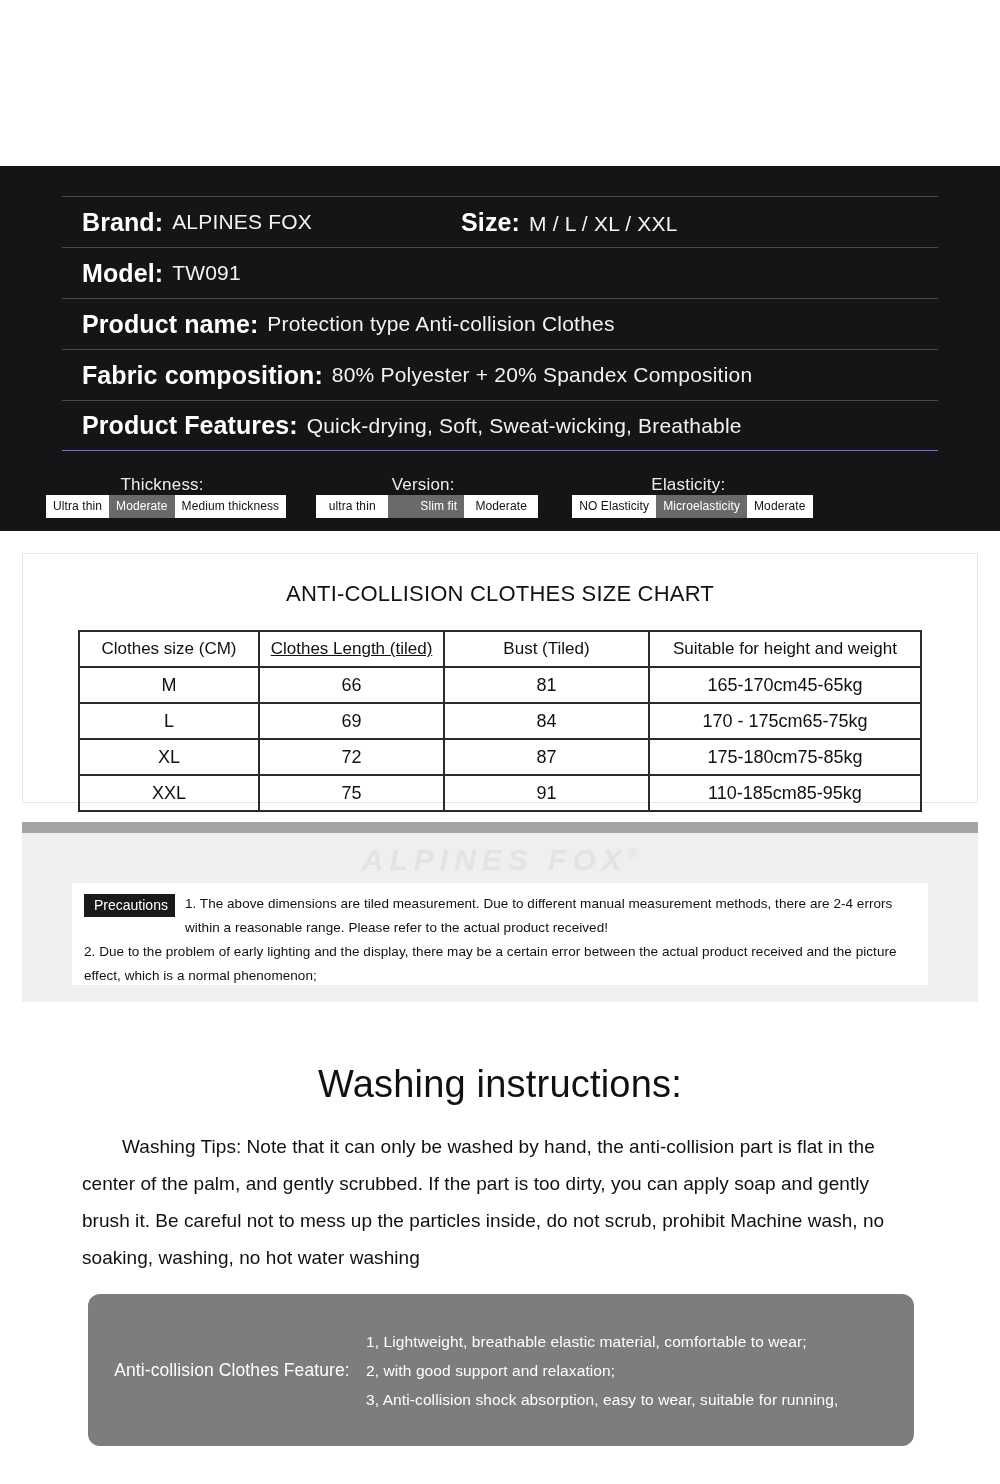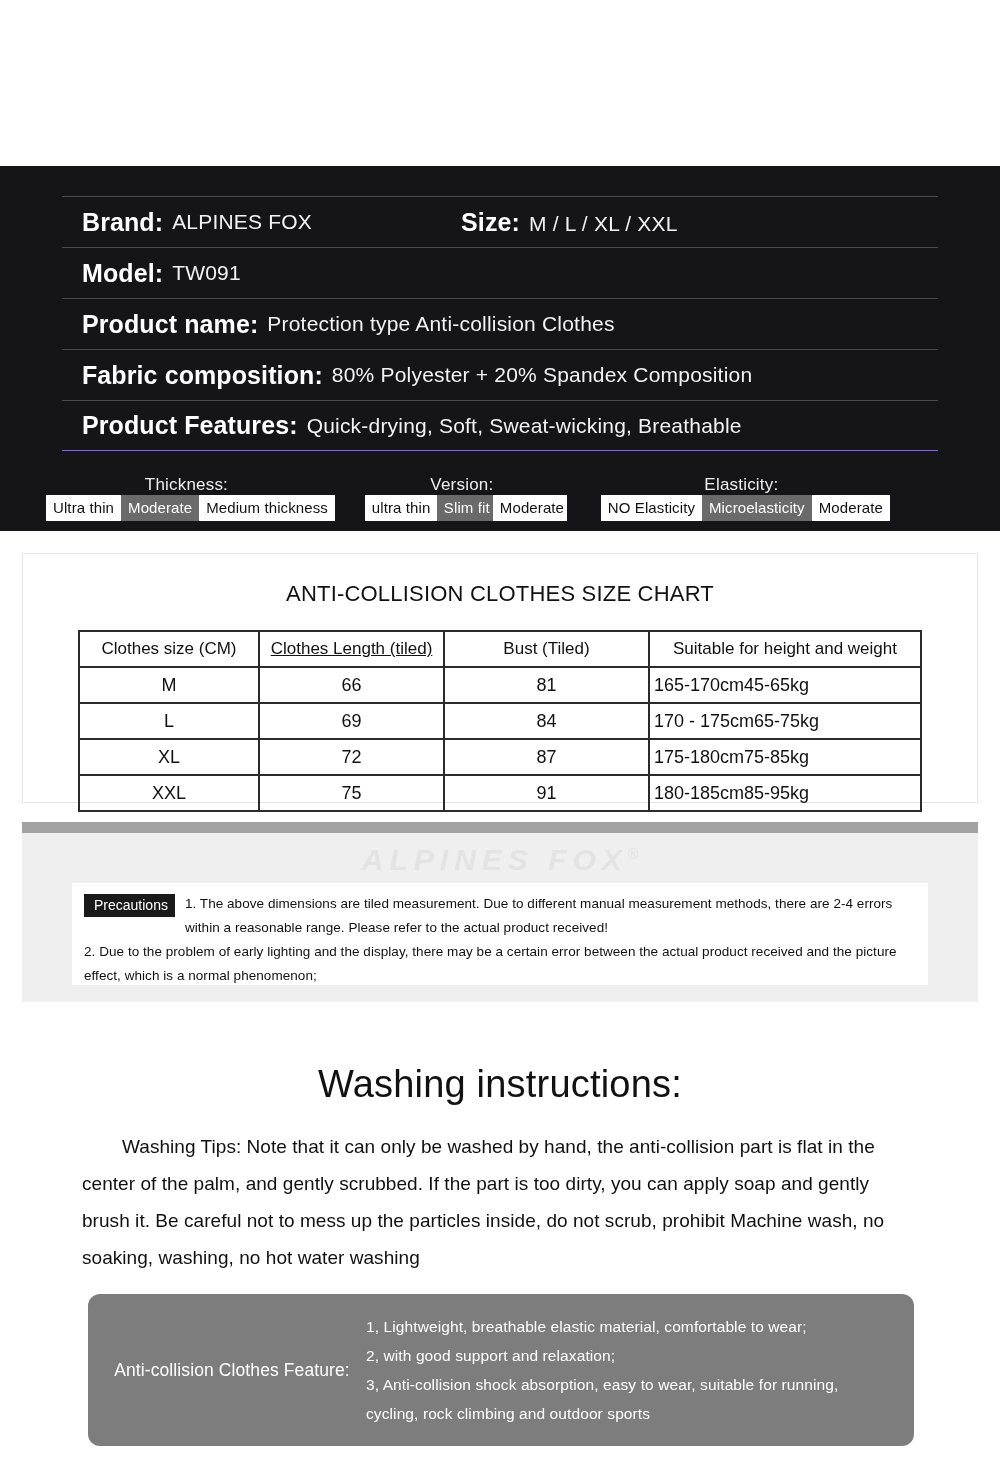--- a/index.html
+++ b/index.html
@@ -97,7 +97,7 @@
   .attr-tags { display: flex; align-items: center; }
   .tag {
     display: inline-block;
-    font-size: 15px;
+    font-size: 12px;
     line-height: 1;
     padding: 5px 7px 6px 7px;
     background: #ffffff;

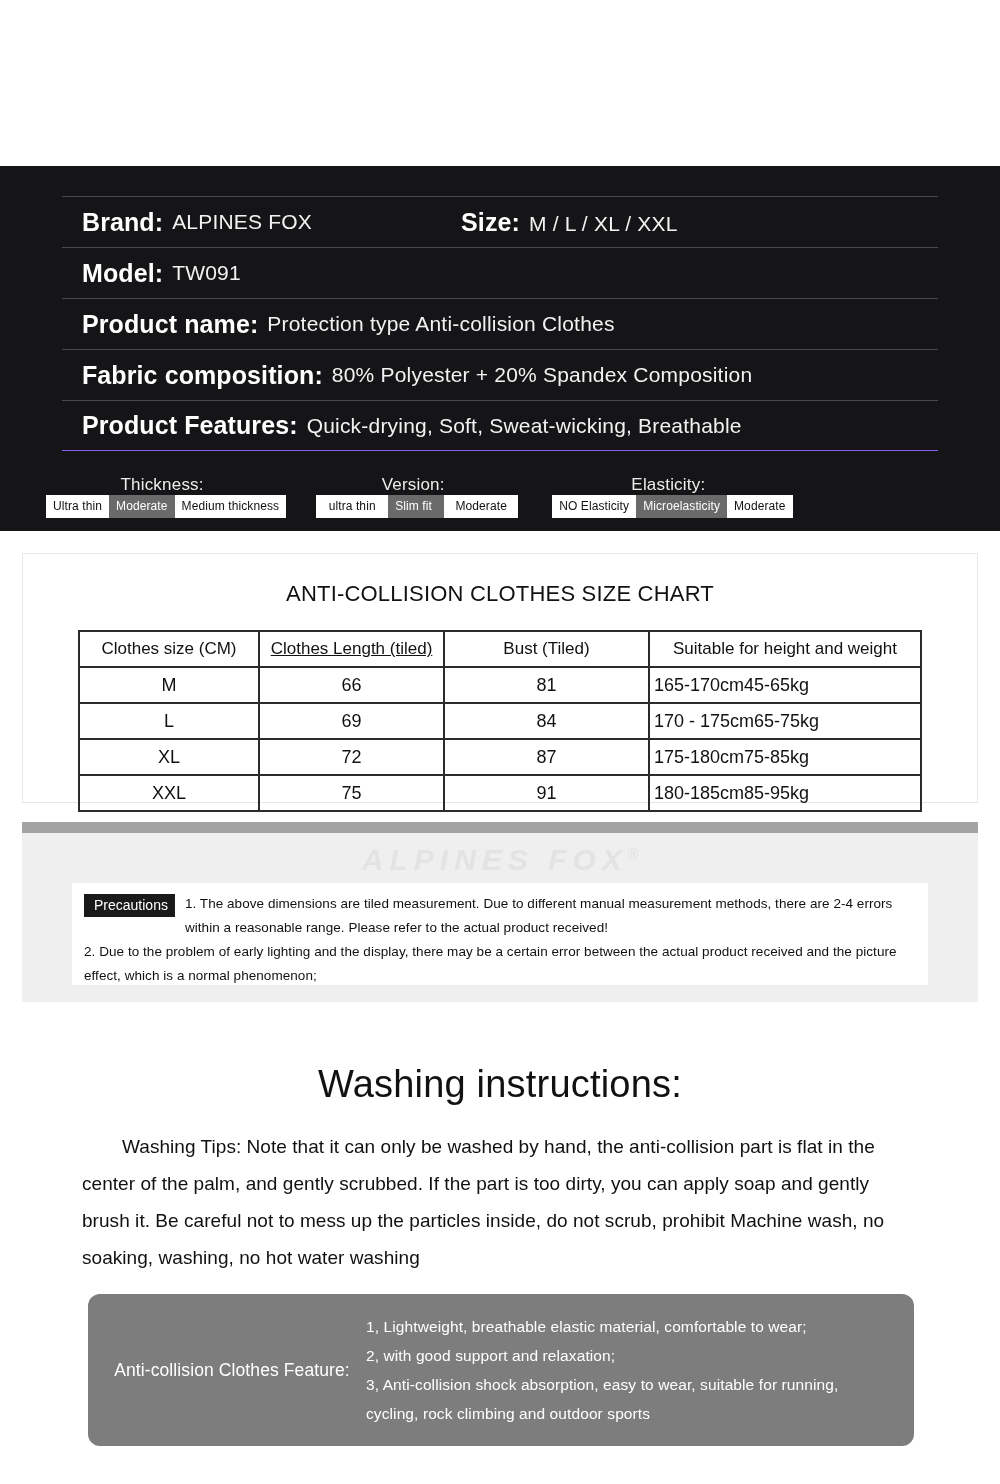--- a/index.html
+++ b/index.html
@@ -314,7 +314,7 @@
         <span class="attr-label">Version:</span>
         <span class="attr-tags">
           <span class="tag" style="width:72px;text-align:center">ultra thin</span>
-          <span class="tag muted" style="width:56px;text-align:left">Slim fit</span>
+          <span class="tag muted" style="width:76px;text-align:right">Slim fit</span>
           <span class="tag" style="width:74px;text-align:center">Moderate</span>
         </span>
       </div>

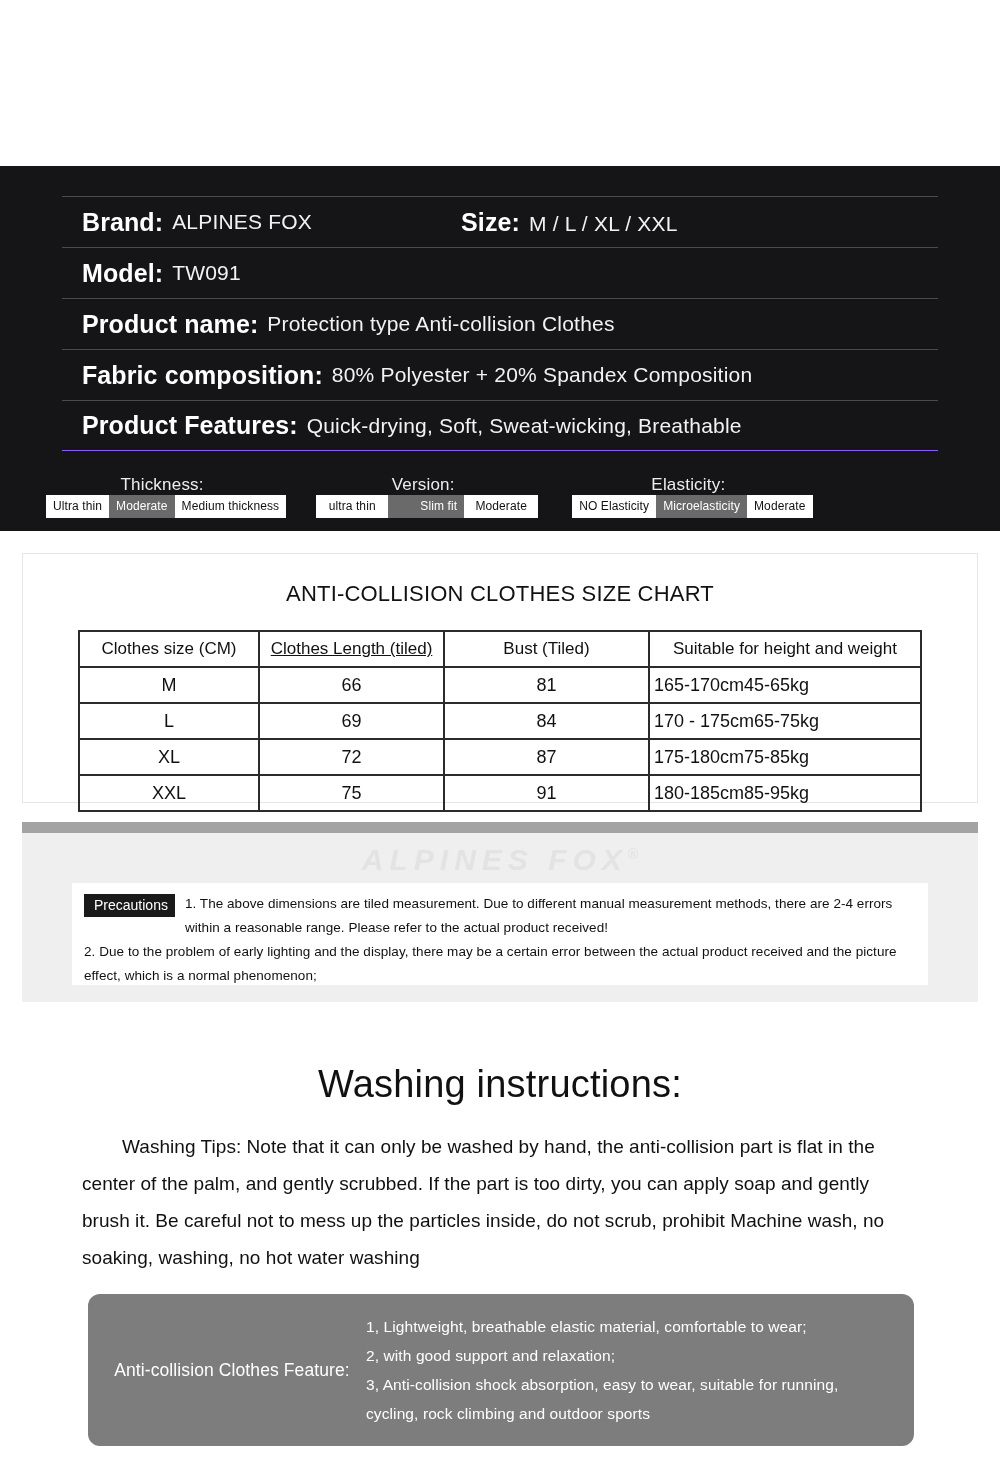--- a/index.html
+++ b/index.html
@@ -152,6 +152,7 @@
 
   .hw-cell {
     display: flex;
+    justify-content: center;
     align-items: center;
   }
   .hw-cell span { display: inline-block; }

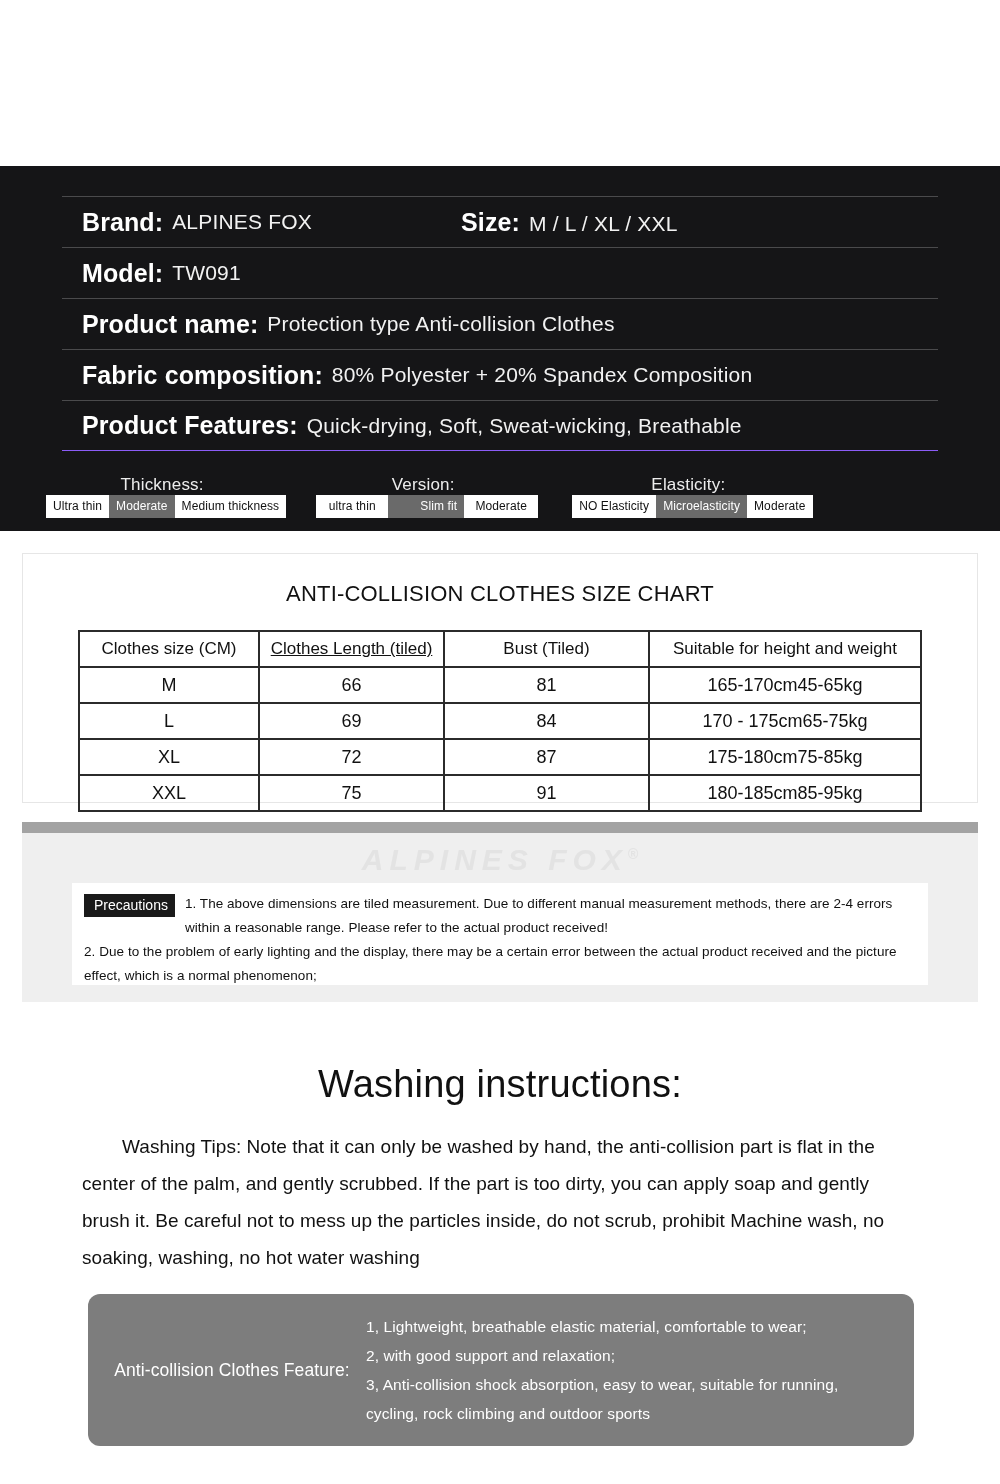--- a/index.html
+++ b/index.html
@@ -384,7 +384,7 @@
           <td>91</td>
           <td>
             <span class="hw-cell">
-              <span>180-185cm</span>
+              <span>110-185cm</span>
               <span>85-95kg</span>
             </span>
           </td>

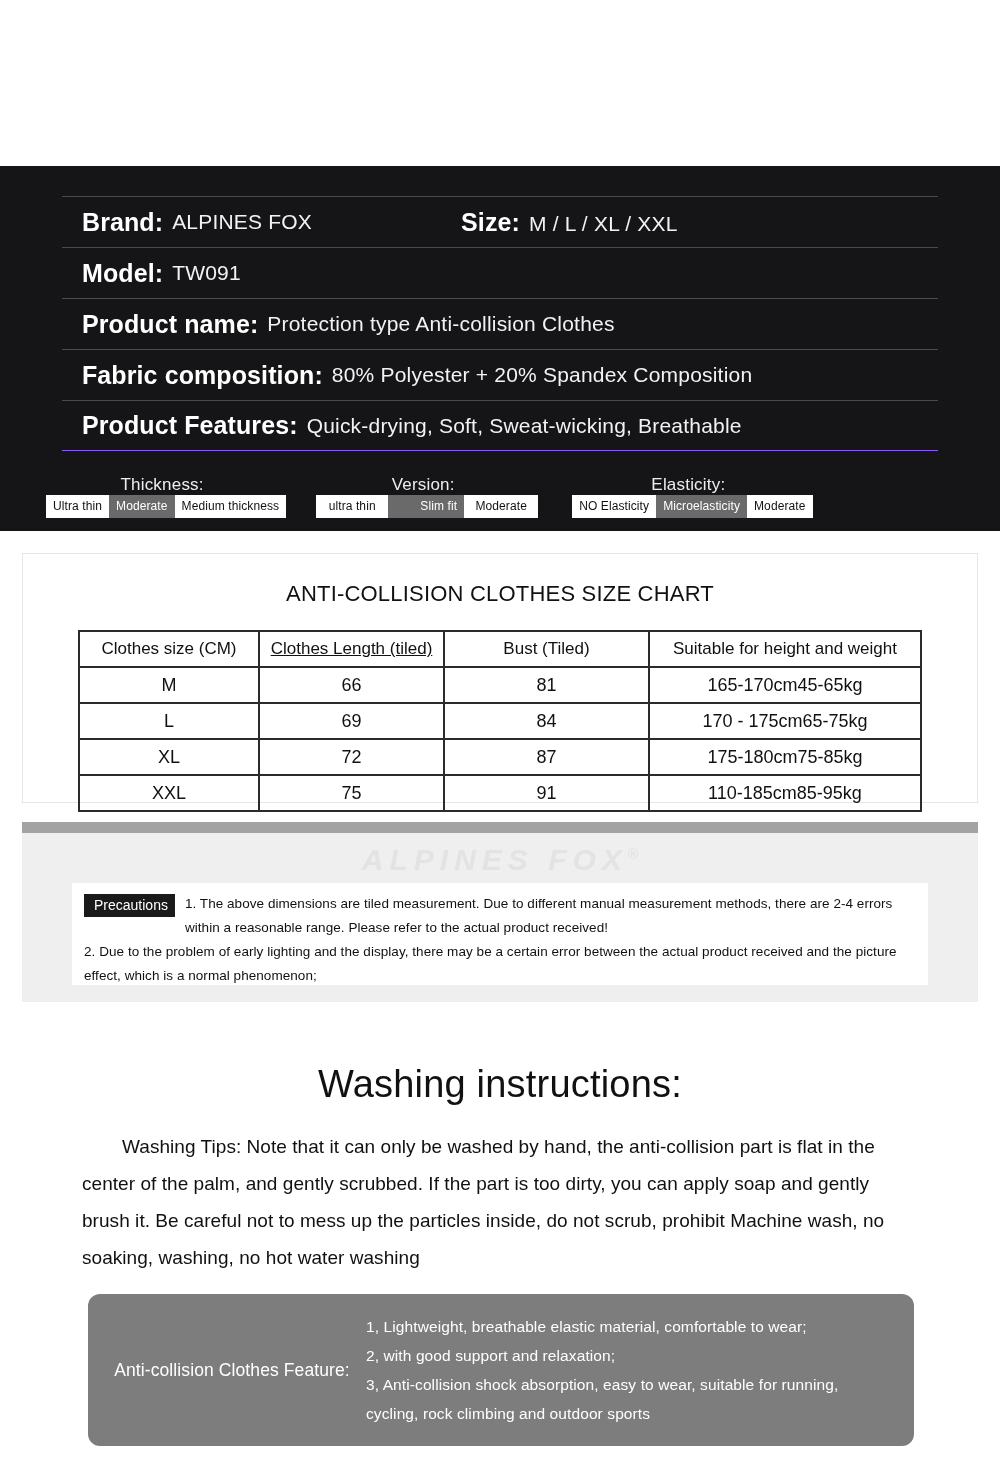--- a/index.html
+++ b/index.html
@@ -416,7 +416,6 @@
       <p>1, Lightweight, breathable elastic material, comfortable to wear;</p>
       <p>2, with good support and relaxation;</p>
       <p>3, Anti-collision shock absorption, easy to wear, suitable for running,</p>
-      <p>cycling, rock climbing and outdoor sports</p>
     </div>
   </div>
 

